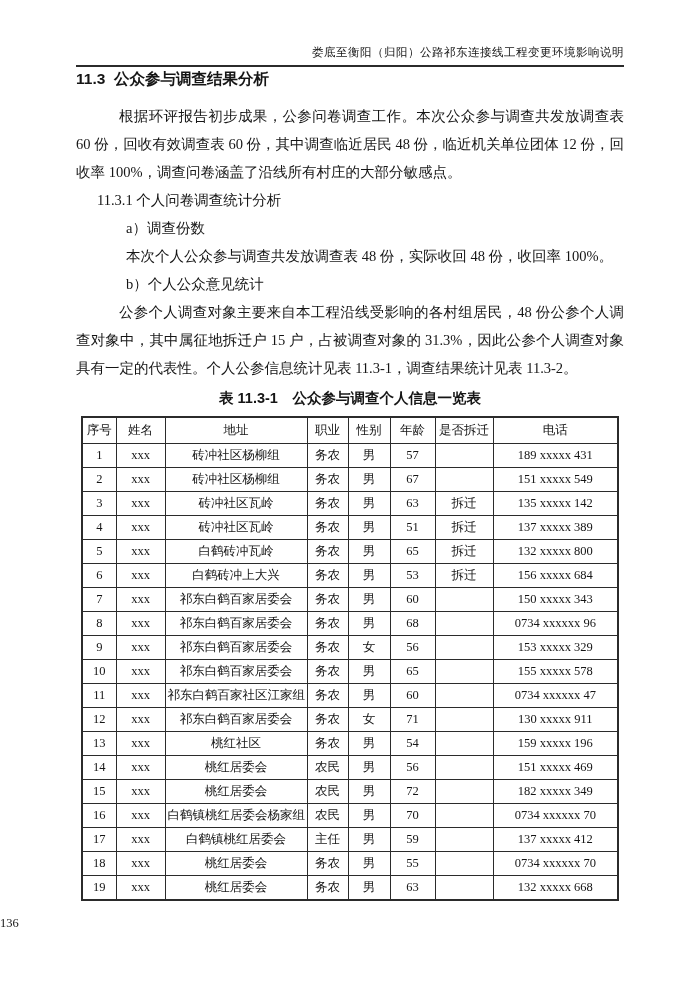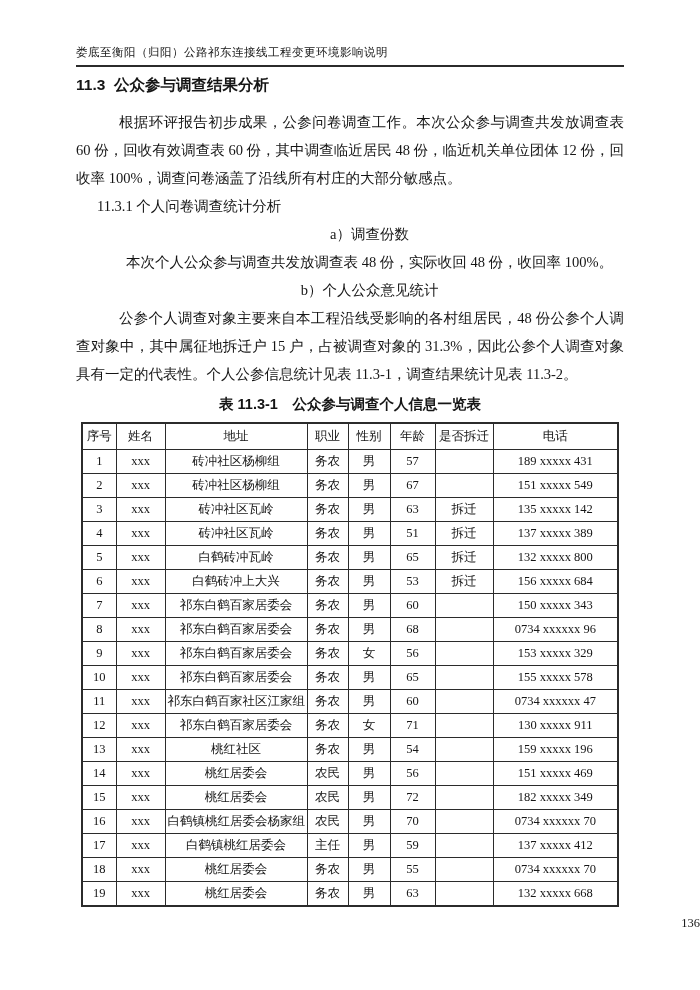--- a/index.html
+++ b/index.html
@@ -13,7 +13,7 @@
   }
   .running-head {
     position:absolute; top:45px; left:76px; width:548px;
-    text-align:left;
+    text-align:right;
     font-size:11.5px;
     letter-spacing:0.5px;
     white-space:pre-wrap;

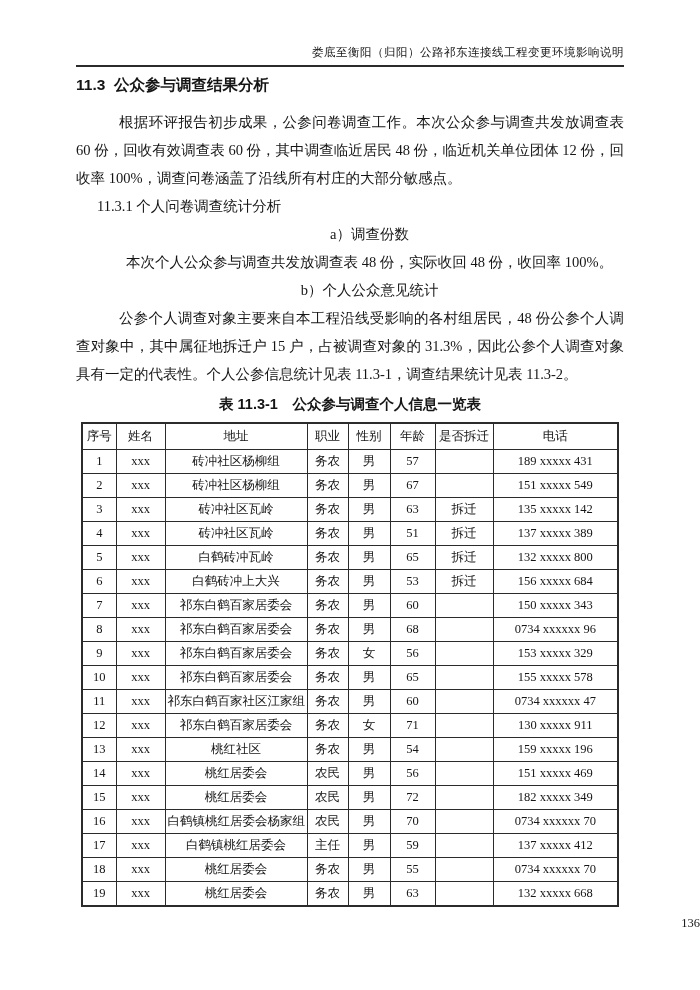--- a/index.html
+++ b/index.html
@@ -22,7 +22,7 @@
     position:absolute; top:65px; left:76px; width:548px;
     border-top:2px solid #2b2b2b;
   }
-  .content { position:absolute; top:74px; left:76px; width:548px; }
+  .content { position:absolute; top:68px; left:76px; width:548px; }
   .h1 {
     font-family:"Liberation Sans","DejaVu Sans",sans-serif;
     font-size:15.5px; font-weight:bold;

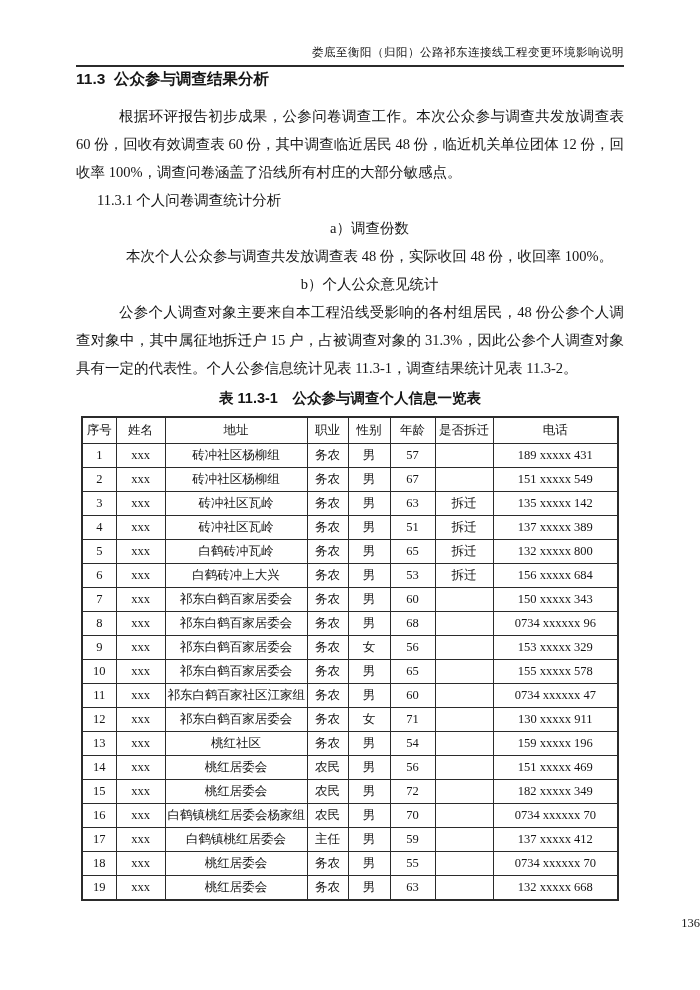--- a/index.html
+++ b/index.html
@@ -38,7 +38,7 @@
     font-size:14.5px; font-weight:normal;
     line-height:28px; margin:0 0 0 21px; white-space:pre-wrap;
   }
-  .sub { margin-left:39px; text-align:center; }
+  .sub { margin-left:50px; text-align:left; }
   .table-caption {
     font-family:"Liberation Sans","DejaVu Sans",sans-serif;
     font-size:14.5px; font-weight:bold;

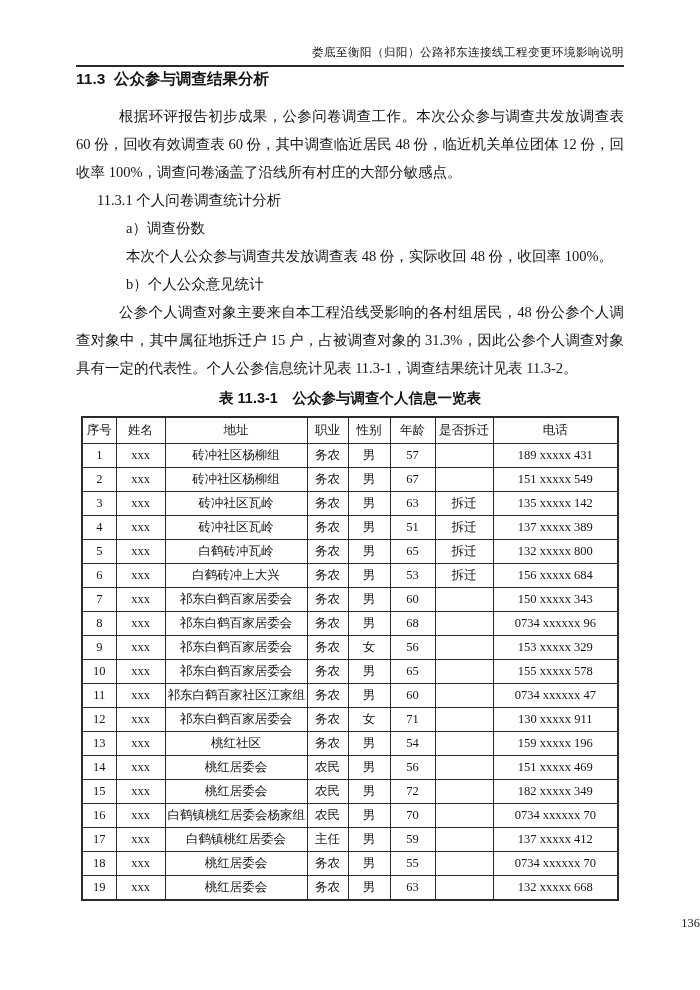--- a/index.html
+++ b/index.html
@@ -63,7 +63,7 @@
   table.info th { height:25px; }
   .page-number {
     position:absolute; top:916px; left:0; width:700px;
-    text-align:right; font-size:12.5px;
+    text-align:left; font-size:12.5px;
   }
 </style>
 </head>

